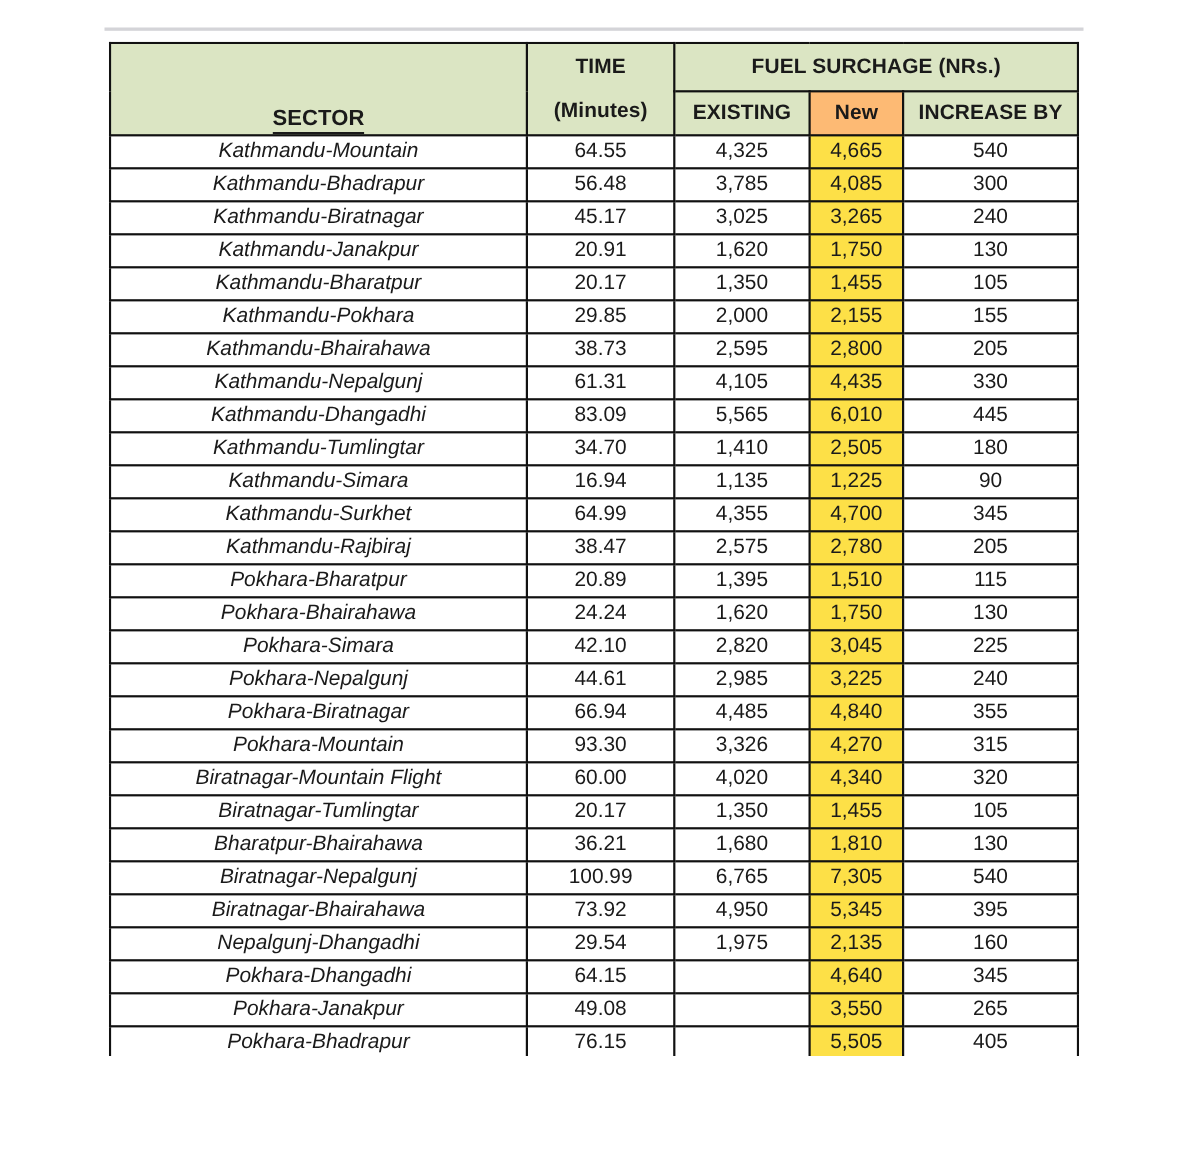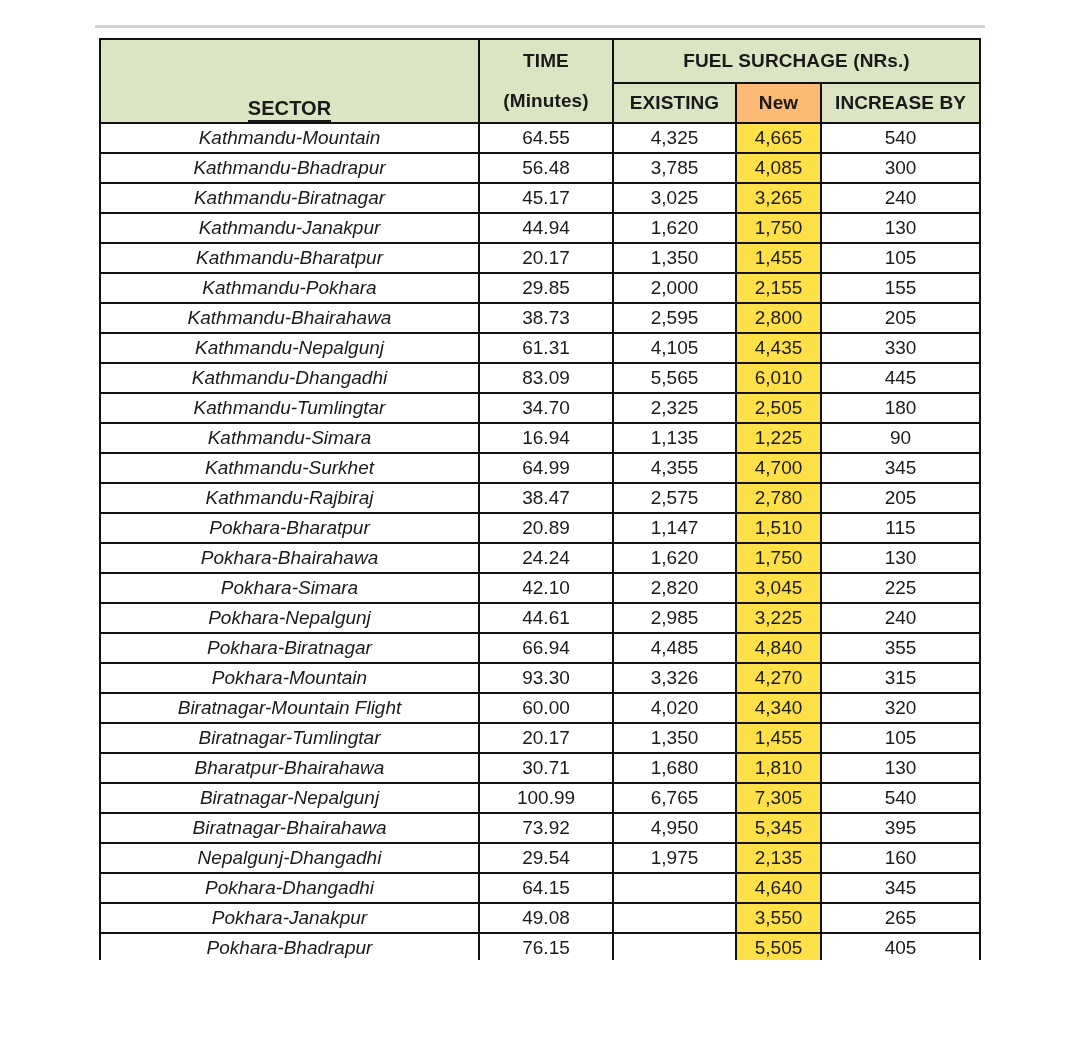--- a/index.html
+++ b/index.html
@@ -168,7 +168,7 @@
         </tr>
         <tr>
           <td class="sector">Kathmandu-Janakpur</td>
-          <td class="num">44.94</td>
+          <td class="num">20.91</td>
           <td class="num">1,620</td>
           <td class="new">1,750</td>
           <td class="num">130</td>

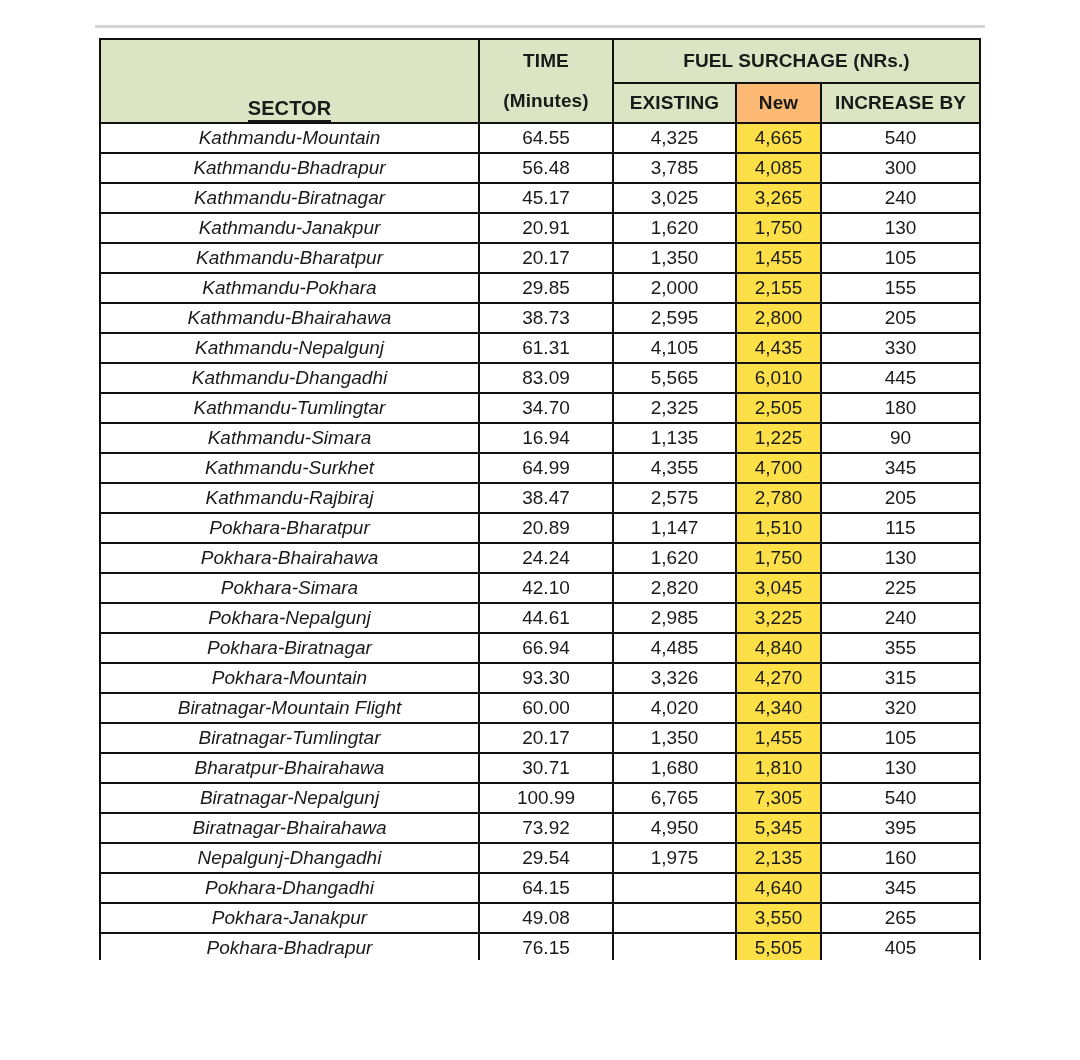--- a/index.html
+++ b/index.html
@@ -211,7 +211,7 @@
         <tr>
           <td class="sector">Kathmandu-Tumlingtar</td>
           <td class="num">34.70</td>
-          <td class="num">2,325</td>
+          <td class="num">1,410</td>
           <td class="new">2,505</td>
           <td class="num">180</td>
         </tr>

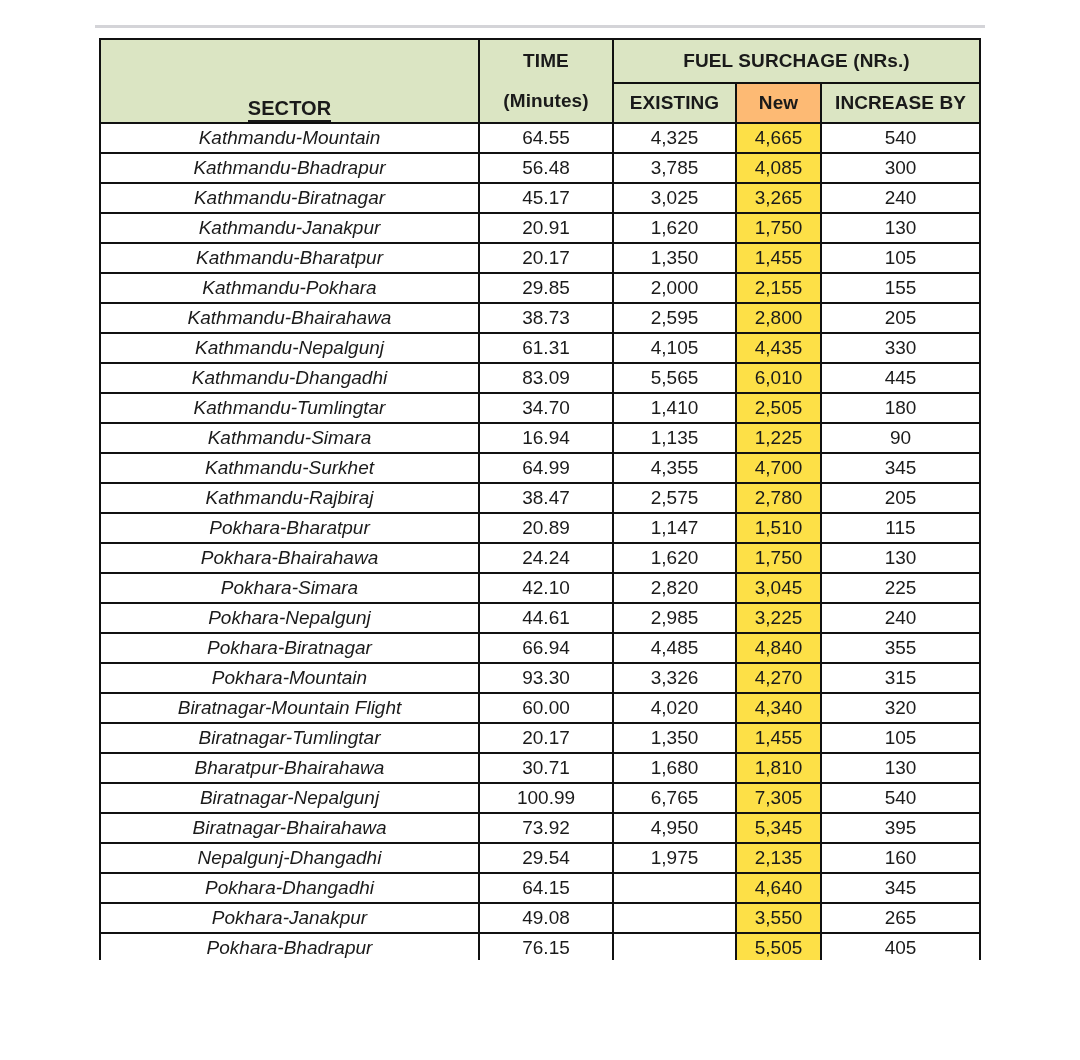--- a/index.html
+++ b/index.html
@@ -239,7 +239,7 @@
         <tr>
           <td class="sector">Pokhara-Bharatpur</td>
           <td class="num">20.89</td>
-          <td class="num">1,147</td>
+          <td class="num">1,395</td>
           <td class="new">1,510</td>
           <td class="num">115</td>
         </tr>

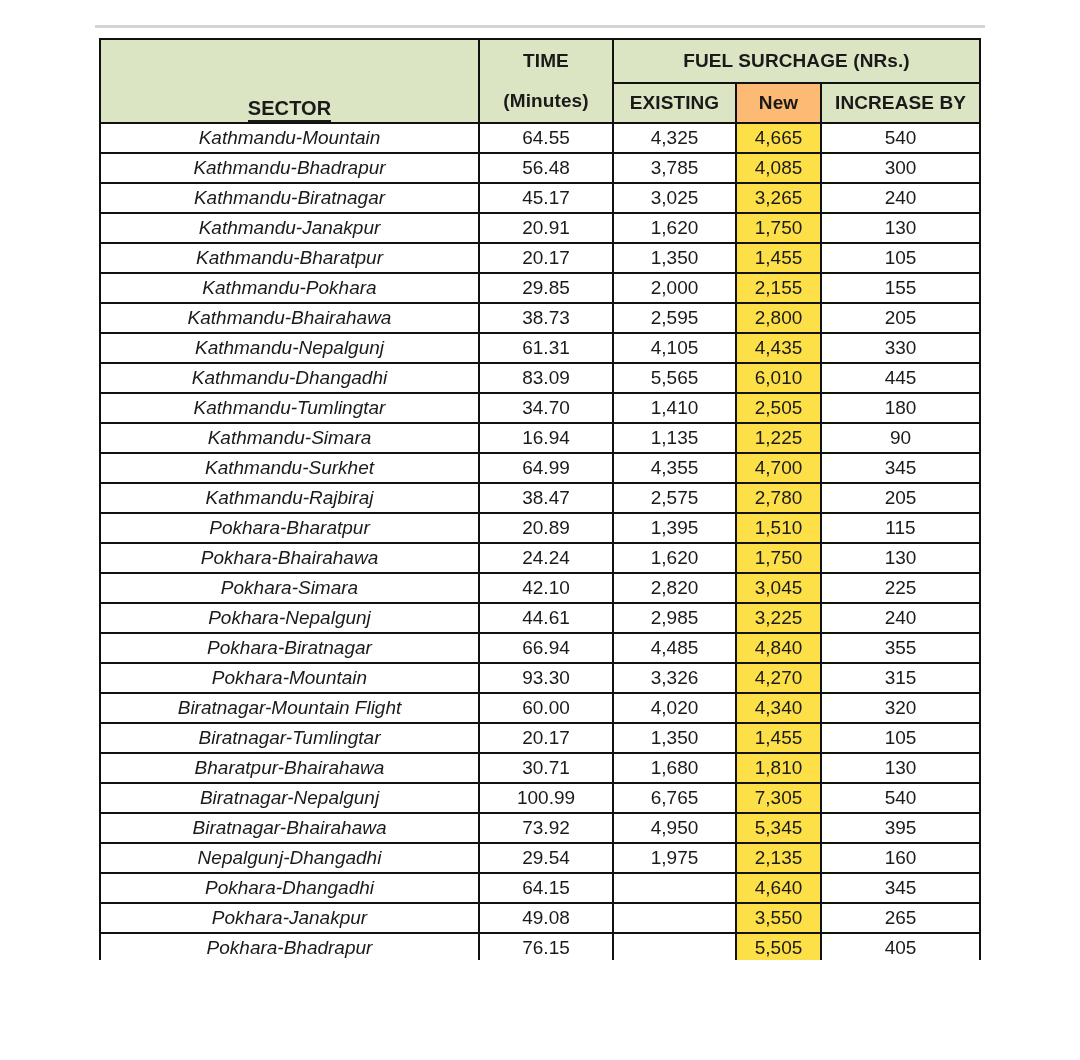--- a/index.html
+++ b/index.html
@@ -294,7 +294,7 @@
         </tr>
         <tr>
           <td class="sector">Bharatpur-Bhairahawa</td>
-          <td class="num">30.71</td>
+          <td class="num">36.21</td>
           <td class="num">1,680</td>
           <td class="new">1,810</td>
           <td class="num">130</td>

